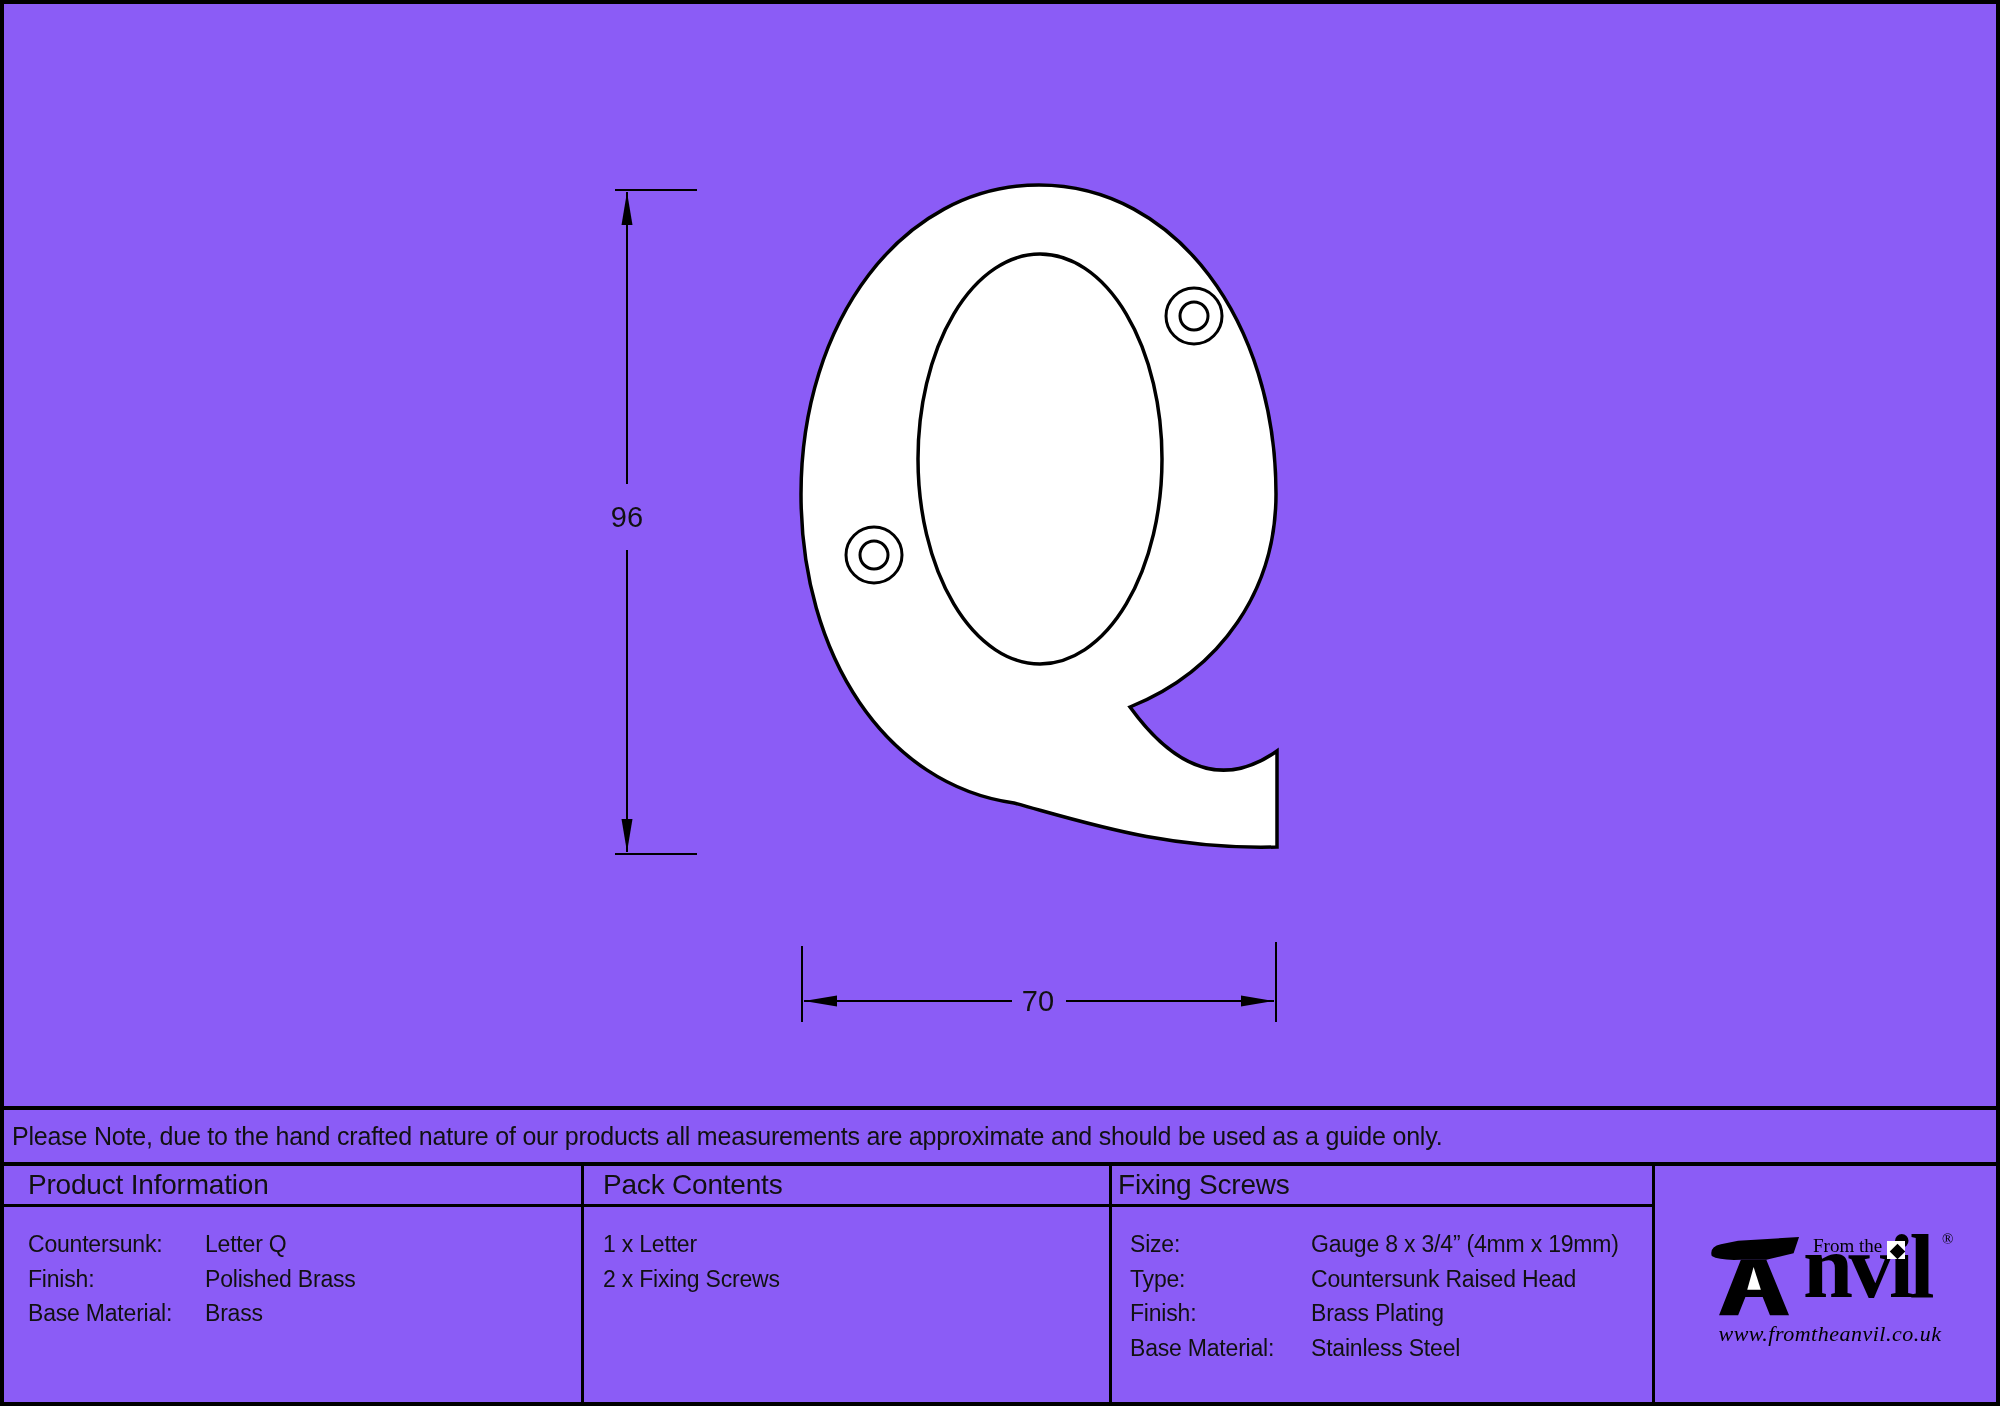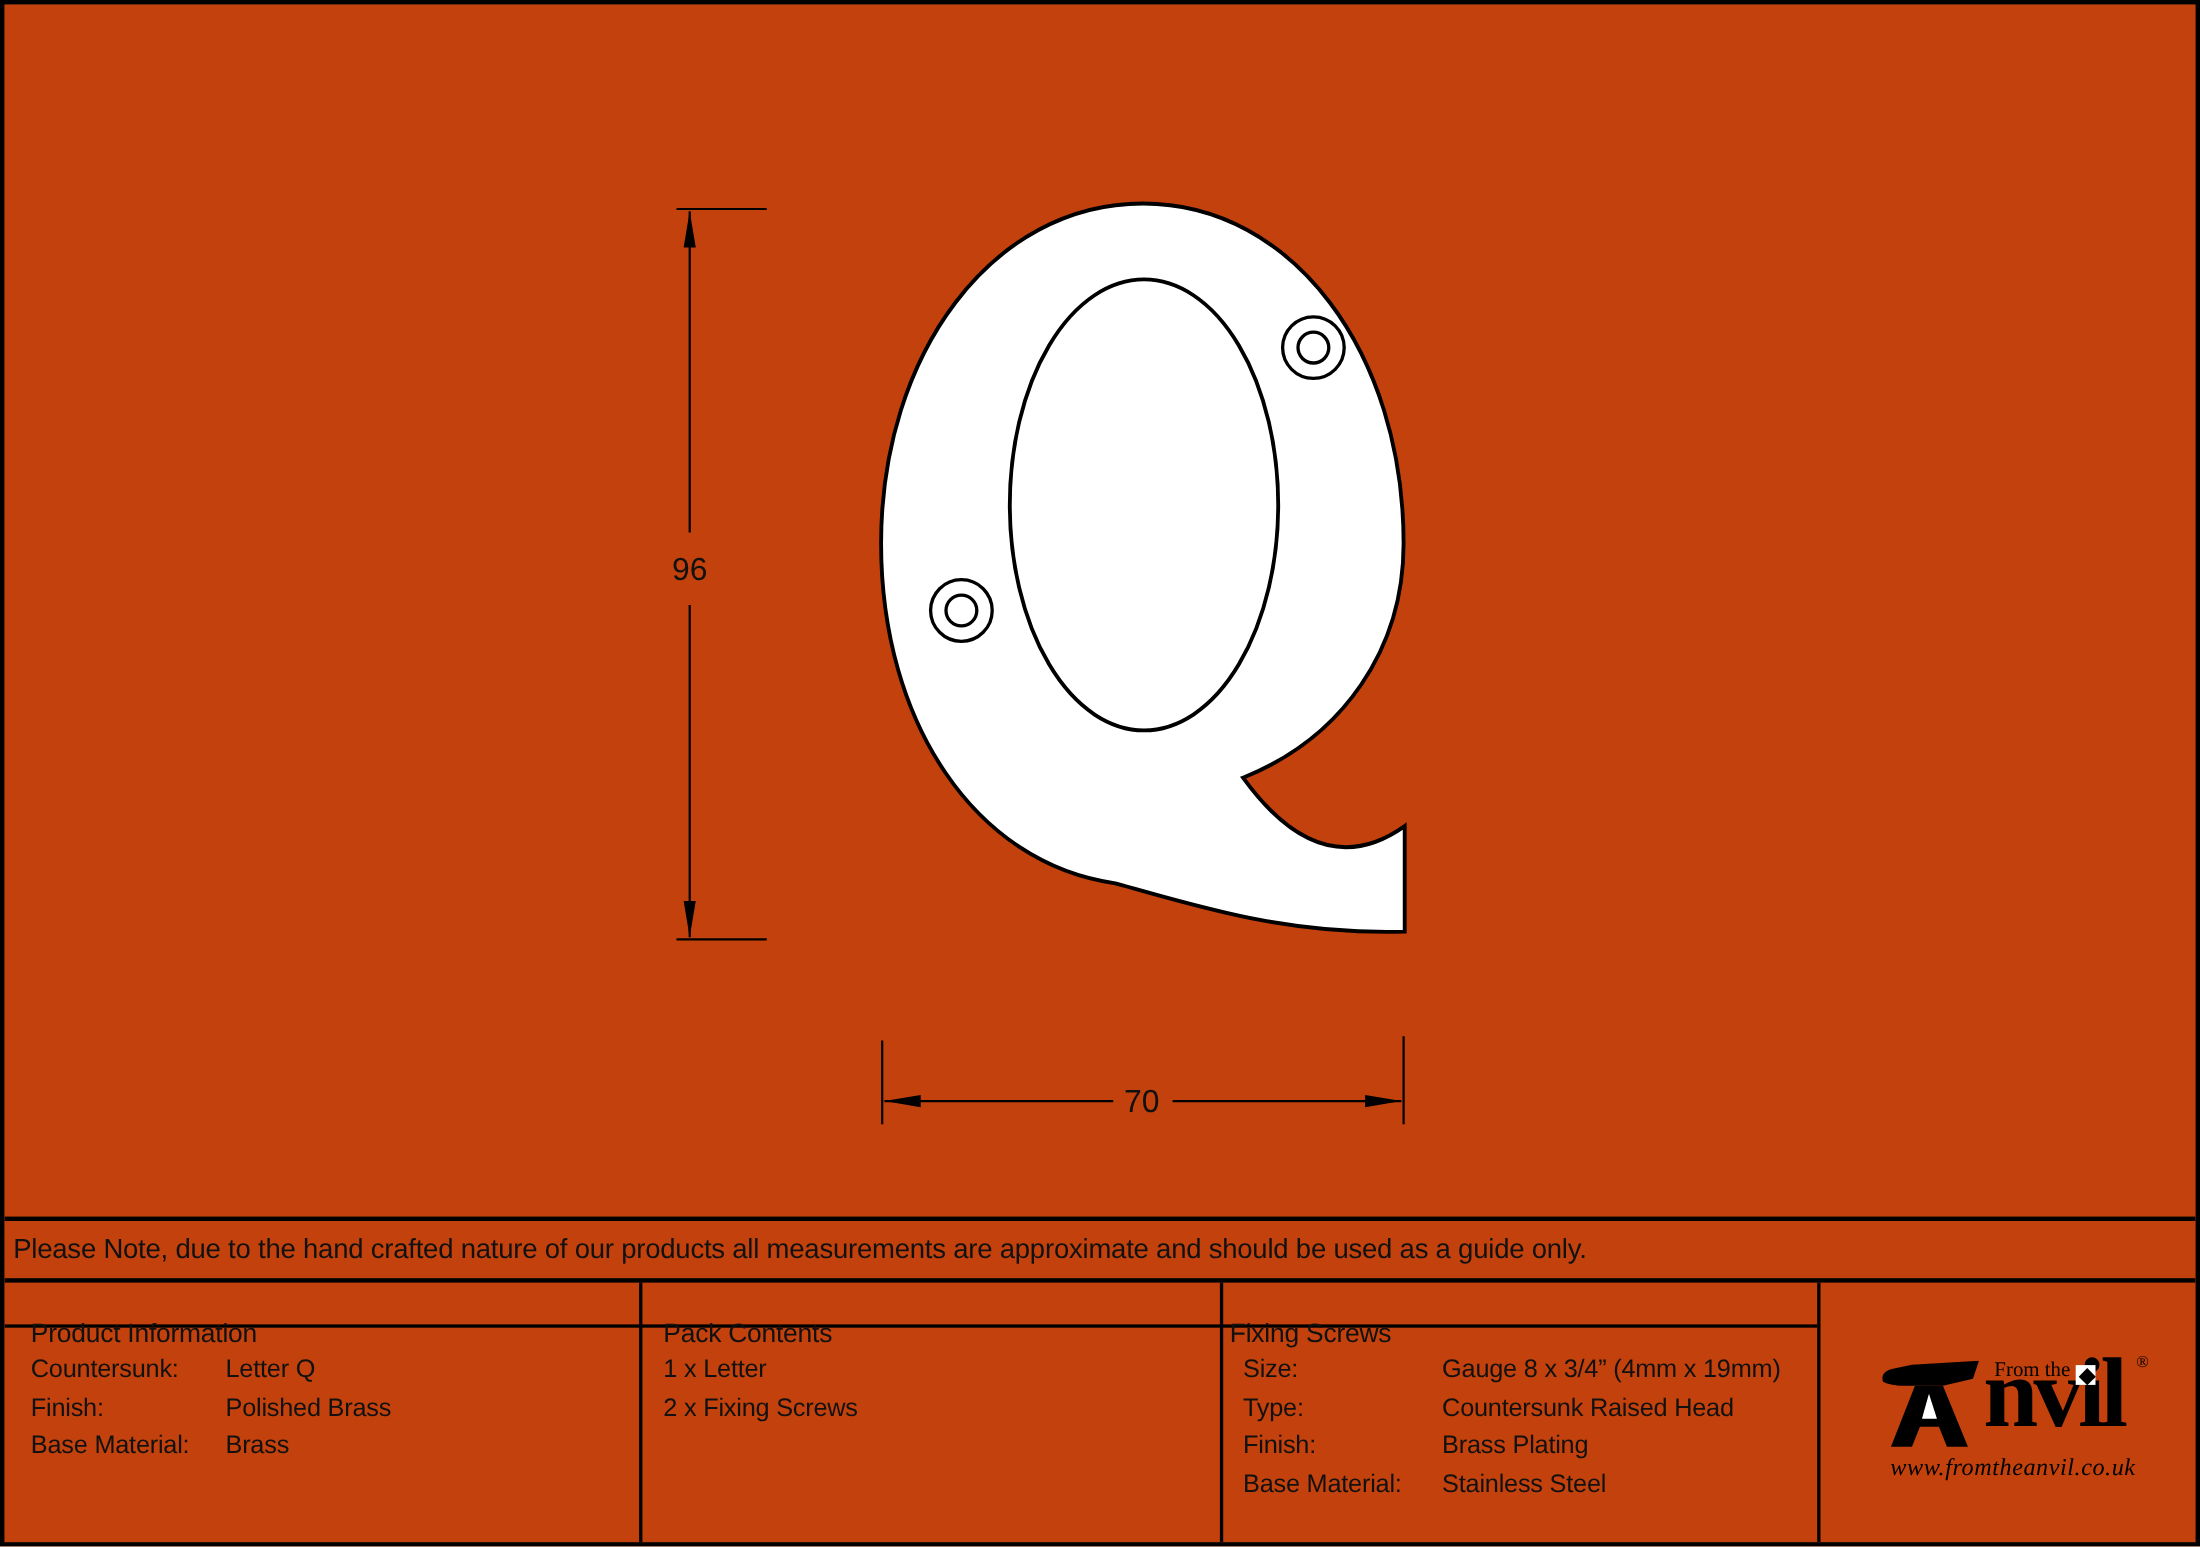--- a/index.html
+++ b/index.html
@@ -8,7 +8,7 @@
     width:2000px;height:1406px;
     box-sizing:border-box;
     border:4px solid #000;
-    background:#c2410c;
+    background:#8b5cf6;
     font-family:"Liberation Sans",sans-serif;
     color:#111;
     overflow:hidden;

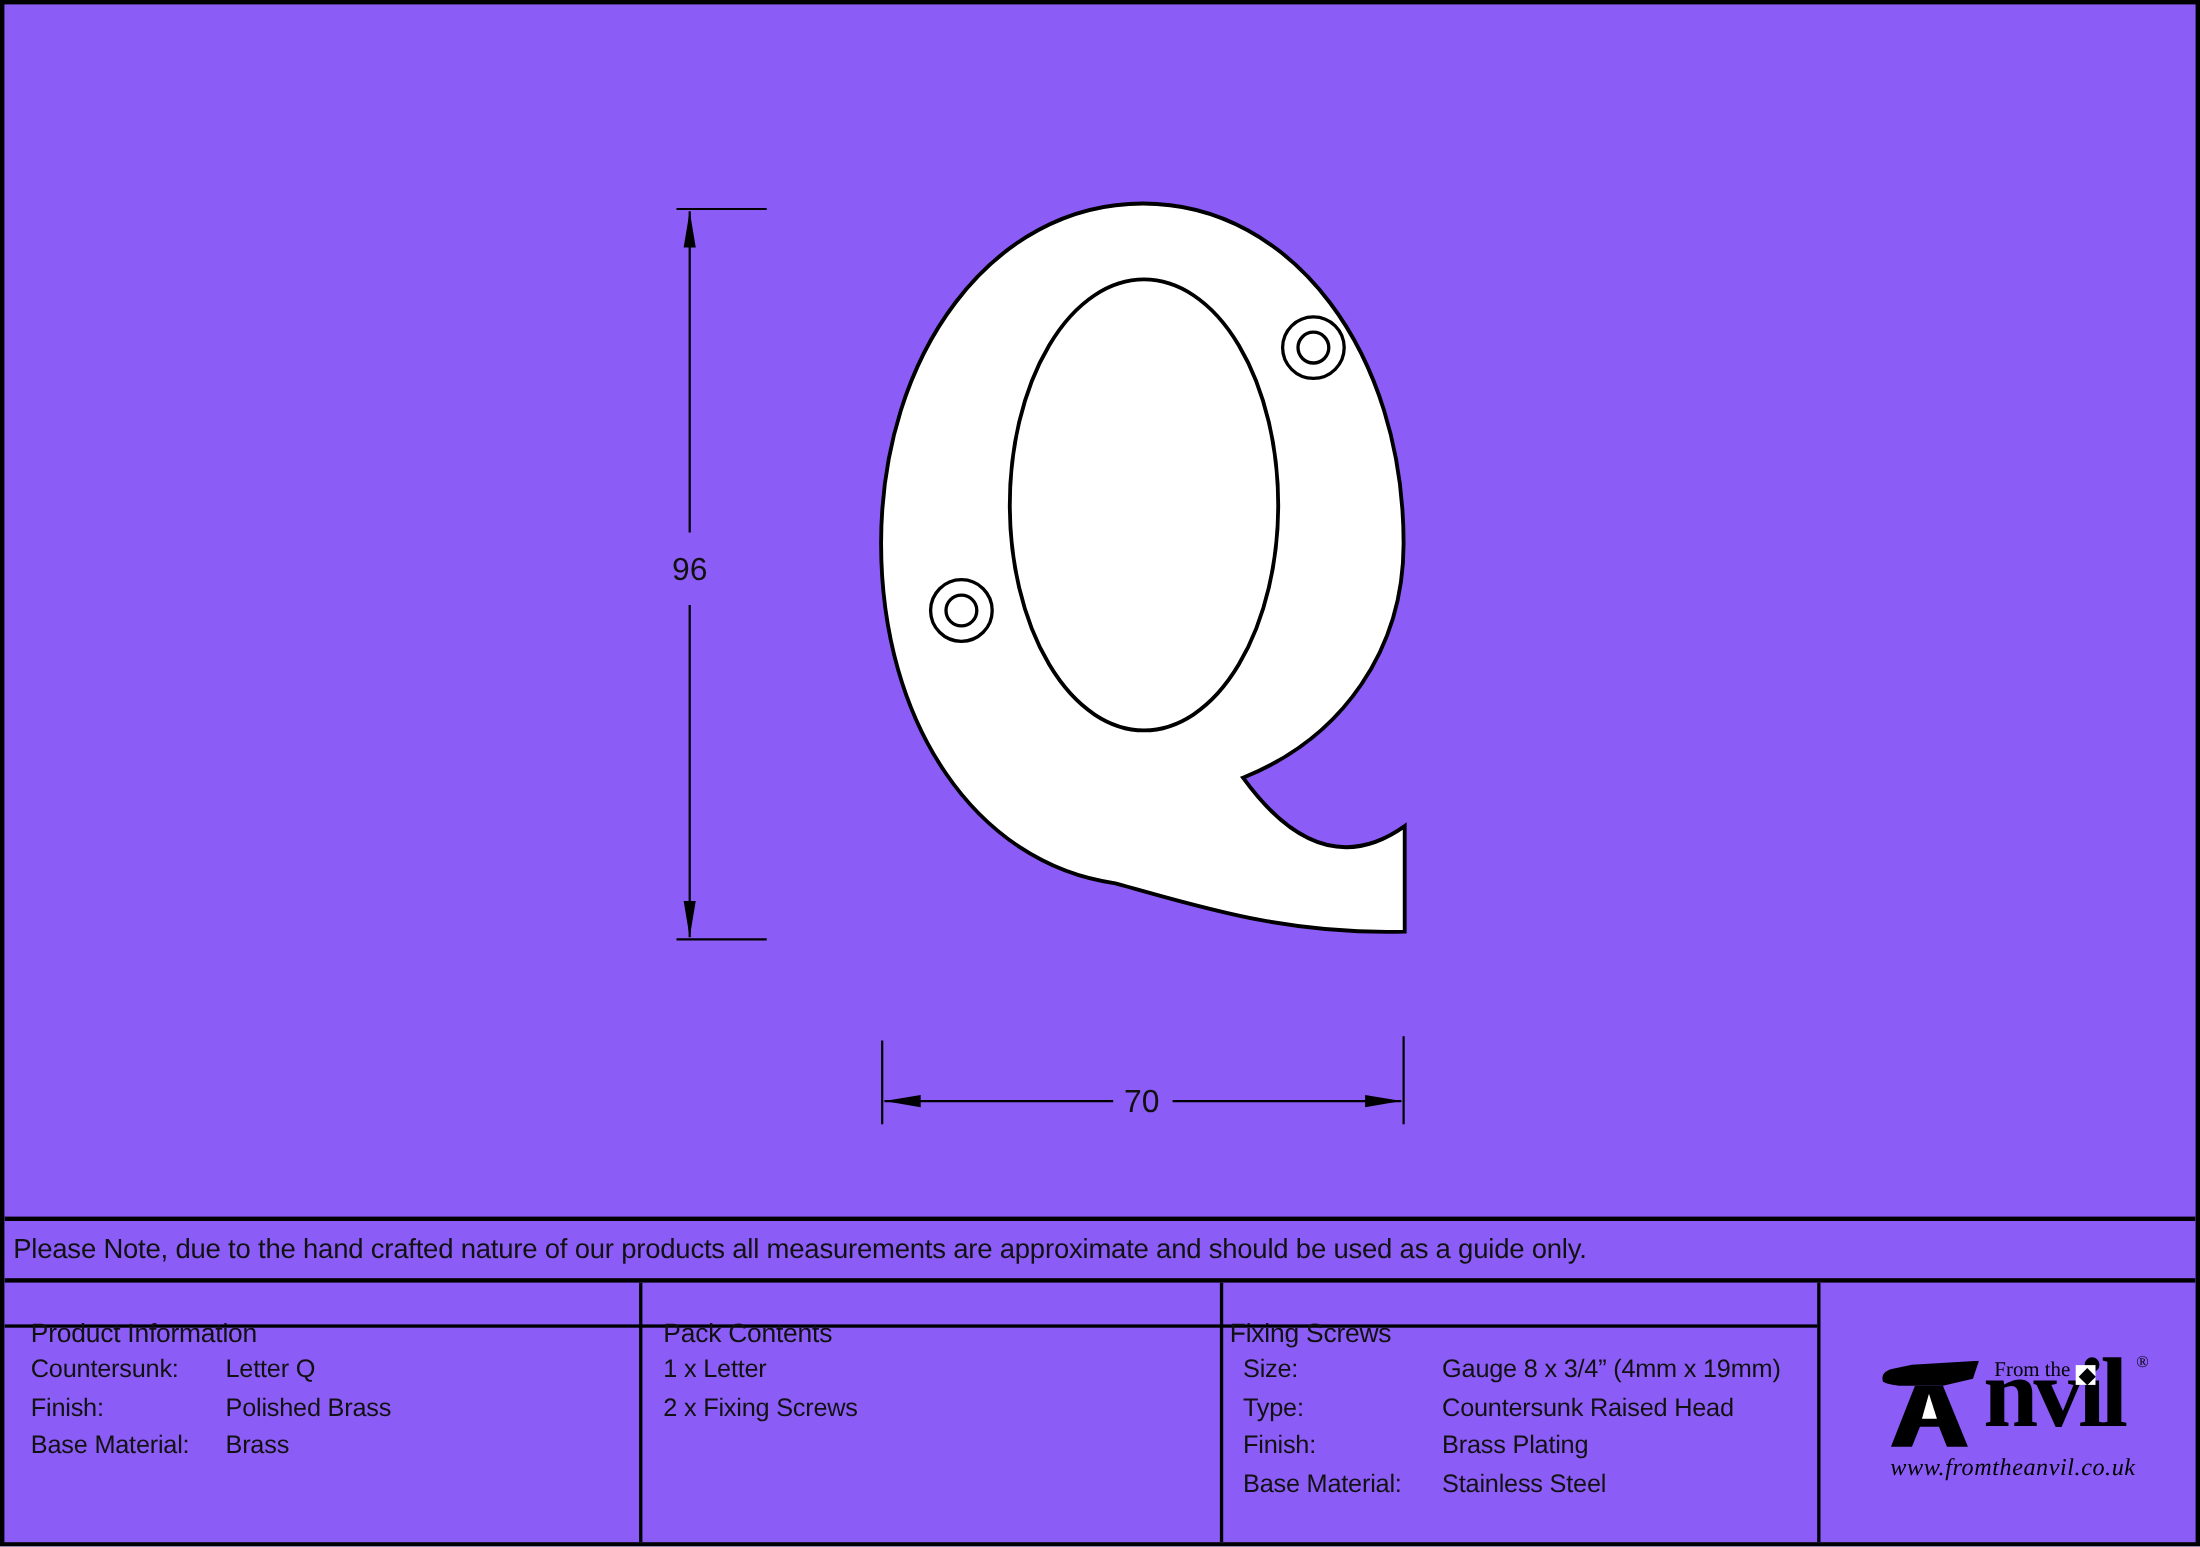--- a/index.html
+++ b/index.html
@@ -26,7 +26,7 @@
   .th{
     position:absolute;top:1162px;height:38px;
     display:flex;align-items:center;
-    font-size:24px;letter-spacing:-0.2px;margin-top:28px;
+    font-size:28px;letter-spacing:-0.2px;
   }
   
   .tb{position:absolute;top:1223px;font-size:23px;letter-spacing:-0.2px;}

